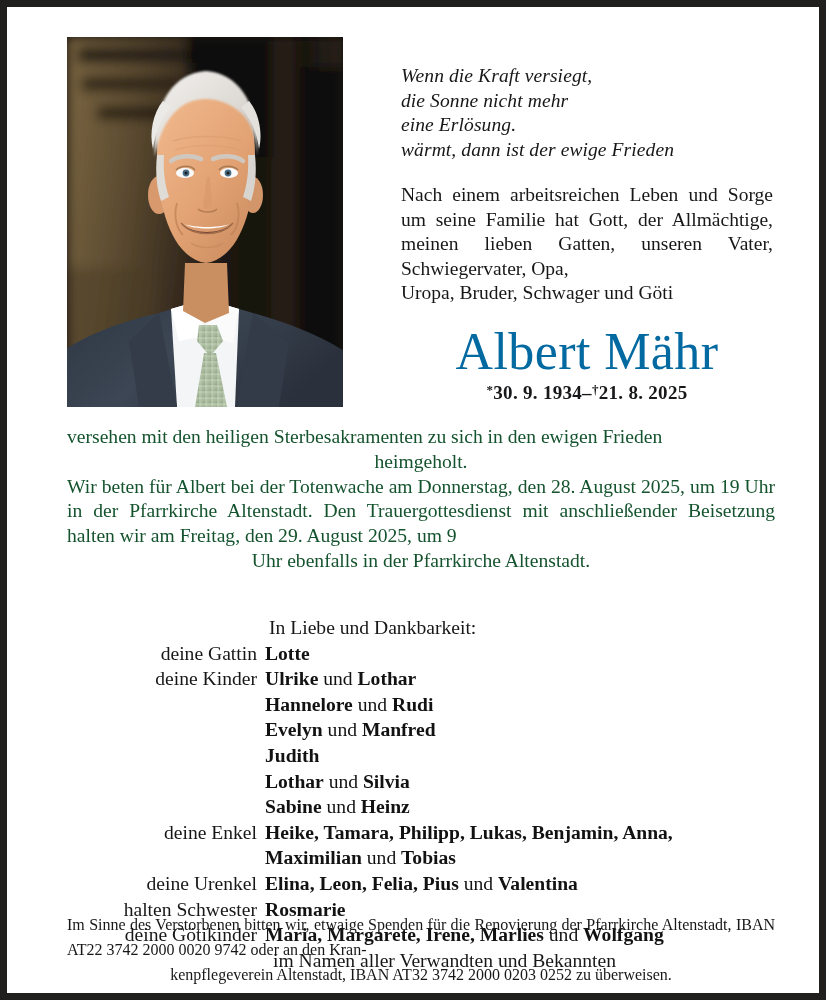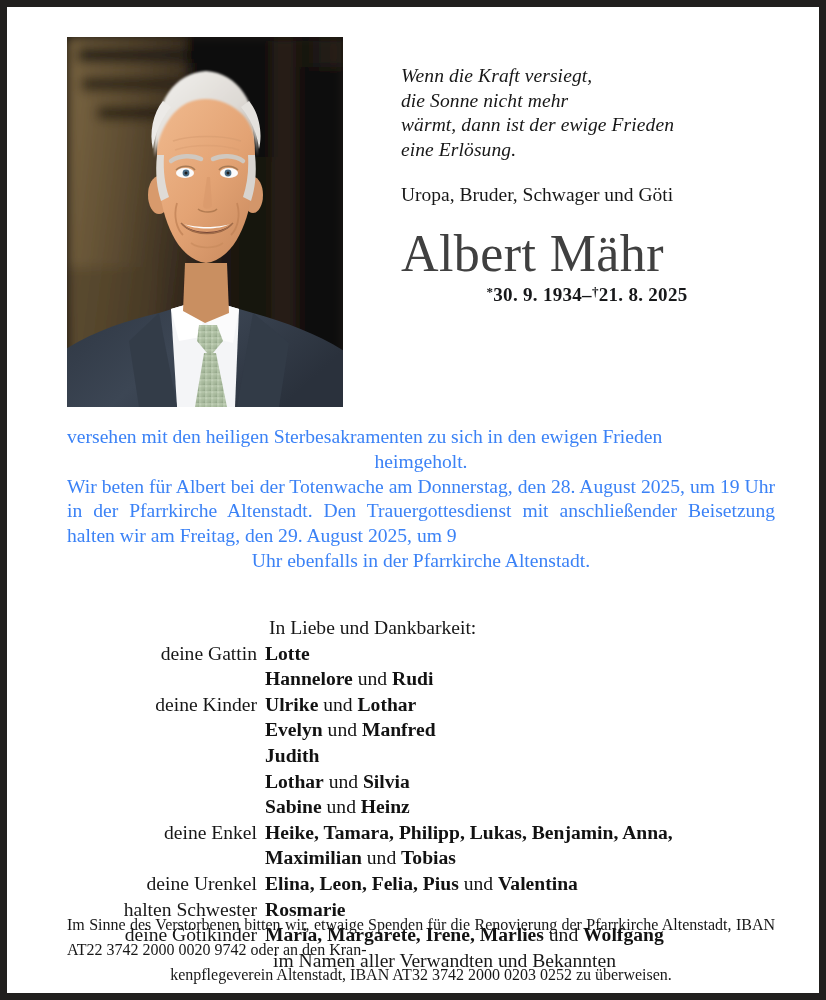--- a/index.html
+++ b/index.html
@@ -307,8 +307,8 @@
         <div class="poem">
           <span class="l">Wenn die Kraft versiegt,</span>
           <span class="l">die Sonne nicht mehr</span>
+          <span class="l">eine Erlösung.</span>
           <span class="l">wärmt, dann ist der ewige Frieden</span>
-          <span class="l">eine Erlösung.</span>
         </div>
 
         <div class="lead">

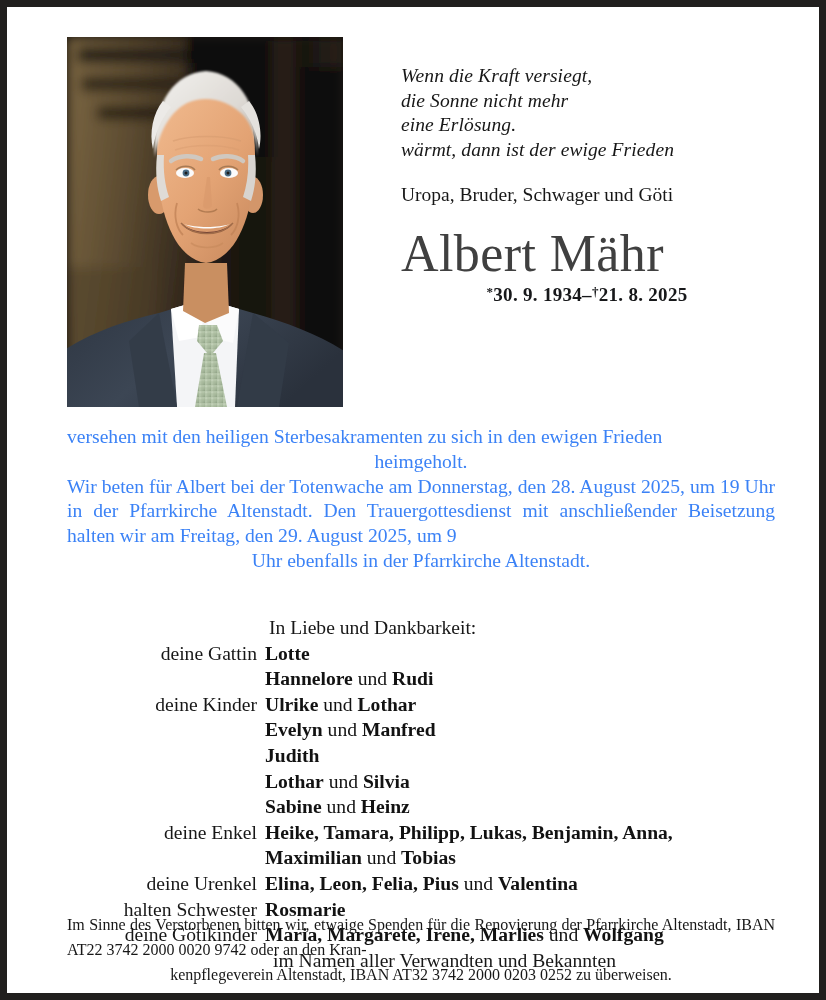--- a/index.html
+++ b/index.html
@@ -312,6 +312,7 @@
         </div>
 
         <div class="lead">
+          <span>Nach einem arbeitsreichen Leben und Sorge um seine Familie hat Gott, der Allmächtige, meinen lieben Gatten, unseren Vater, Schwiegervater, Opa,</span>
           <div class="lastline">Uropa, Bruder, Schwager und Göti</div>
         </div>
 

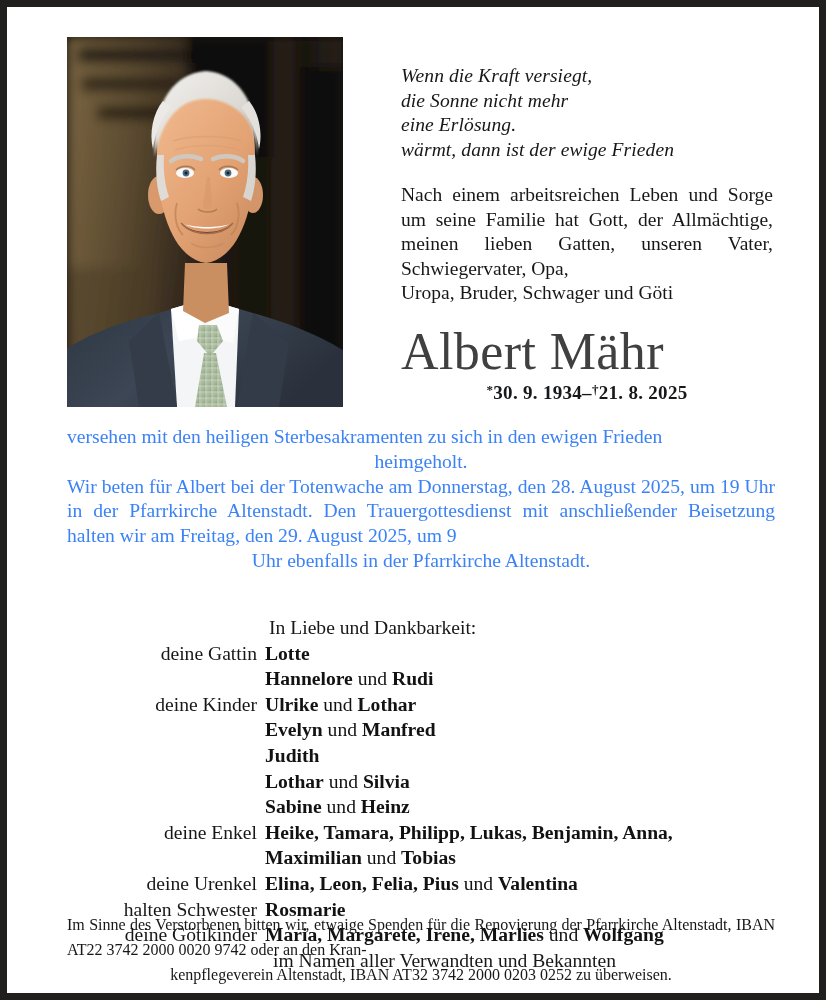--- a/index.html
+++ b/index.html
@@ -83,10 +83,11 @@
 
   .name {
     margin-top: 18px;
+    text-align: center;
     font-size: 52px;
     line-height: 56px;
     letter-spacing: .4px;
-    color: #404040;
+    color: #0369a1;
     white-space: nowrap;
   }
 

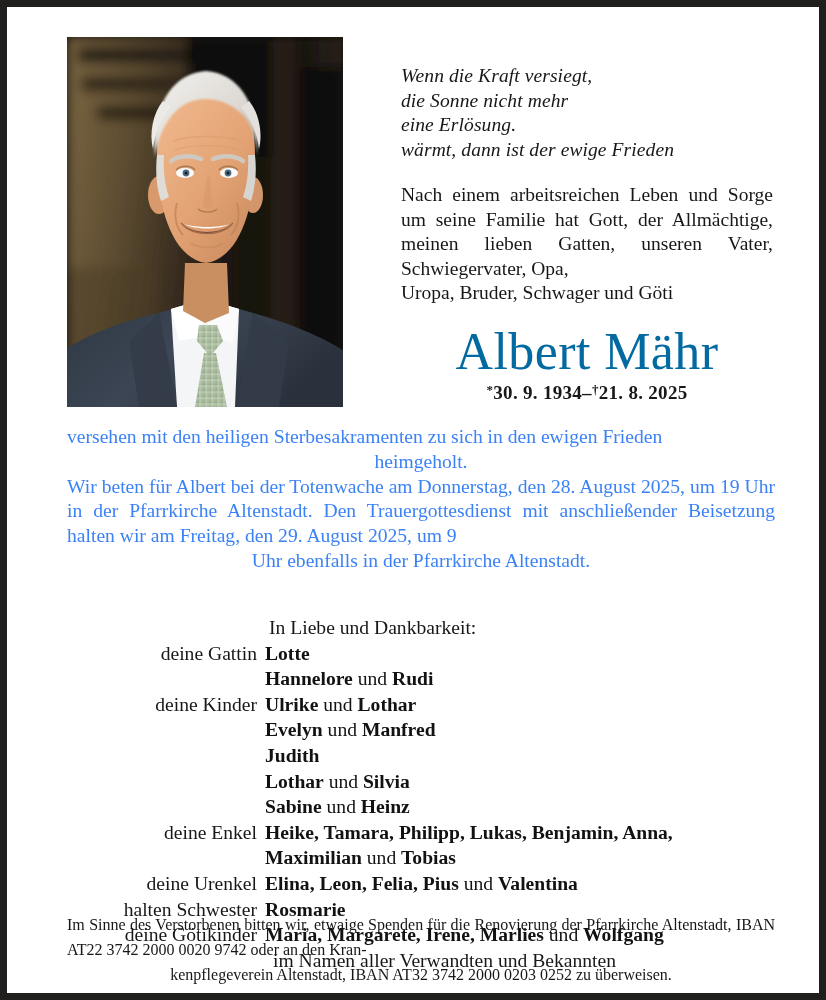--- a/index.html
+++ b/index.html
@@ -114,7 +114,7 @@
     line-height: 24.8px;
     text-align: justify;
     text-justify: inter-word;
-    color: #3b82f6;
+    color: #14532d;
   }
   .para .lastline { text-align: center; }
   .para + .para { margin-top: 0px; }

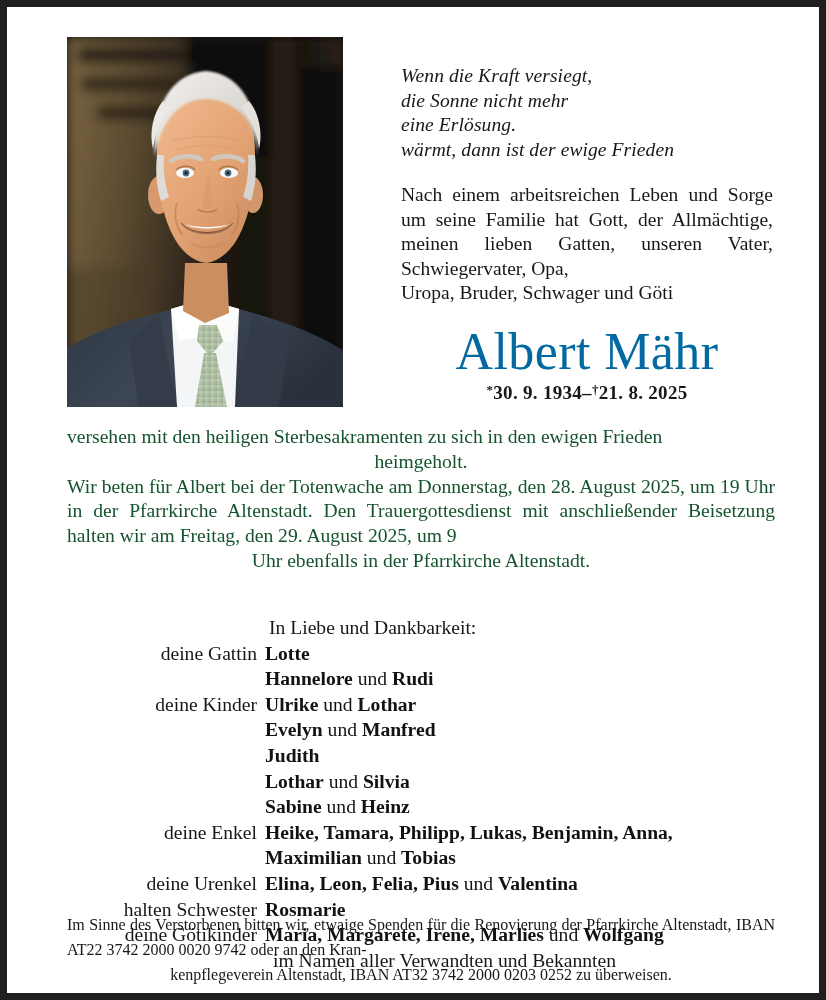--- a/index.html
+++ b/index.html
@@ -344,12 +344,12 @@
             <div class="fnames"><b>Lotte</b></div>
           </div>
           <div class="frow">
-            <div class="flabel"></div>
-            <div class="fnames"><b>Hannelore</b> und <b>Rudi</b></div>
-          </div>
-          <div class="frow">
             <div class="flabel">deine Kinder</div>
             <div class="fnames"><b>Ulrike</b> und <b>Lothar</b></div>
+          </div>
+          <div class="frow">
+            <div class="flabel"></div>
+            <div class="fnames"><b>Hannelore</b> und <b>Rudi</b></div>
           </div>
           <div class="frow">
             <div class="flabel"></div>

